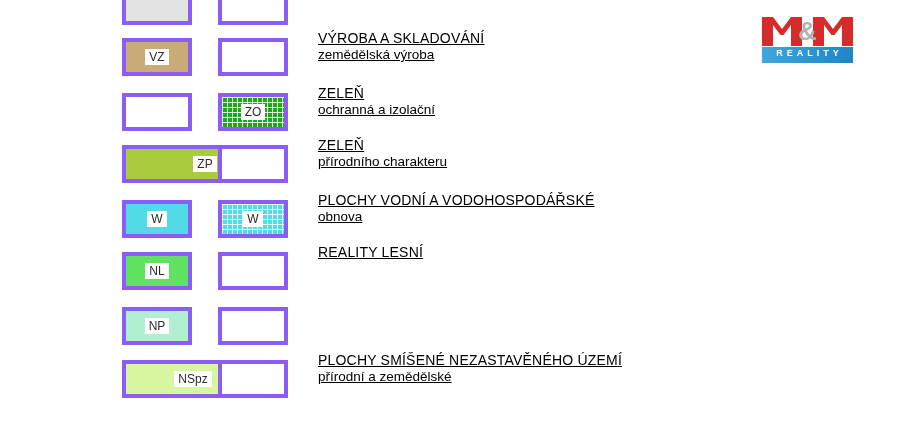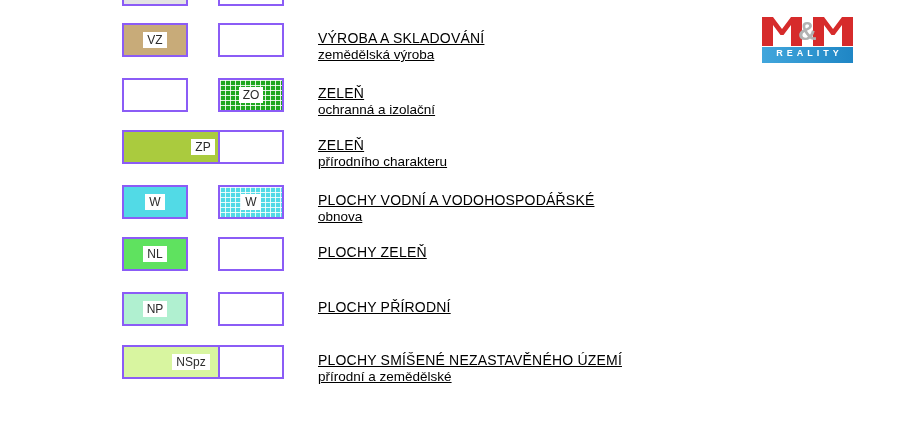--- a/index.html
+++ b/index.html
@@ -9,8 +9,8 @@
   }
   .row { position:absolute; left:0; width:100%; height:34px; }
   .box {
-    position:absolute; top:0; width:62px; height:30px;
-    border:2px solid #8b5cf6; background:#fff;
+    position:absolute; top:15px; width:62px; height:30px;
+    border:4px solid #8b5cf6; background:#fff;
     display:flex; align-items:center; justify-content:center;
   }
   .col1 { left:122px; }

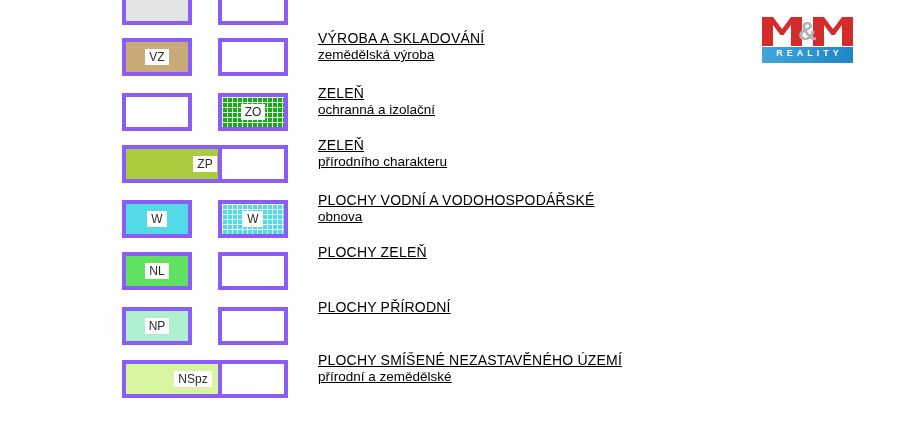--- a/index.html
+++ b/index.html
@@ -116,7 +116,7 @@
         
       </div>
       <div class="rowtext">
-        <div class="title">PLOCHY ZELEŇ</div>
+        <div class="title">REALITY LESNÍ</div>
 
       </div>
     </div>

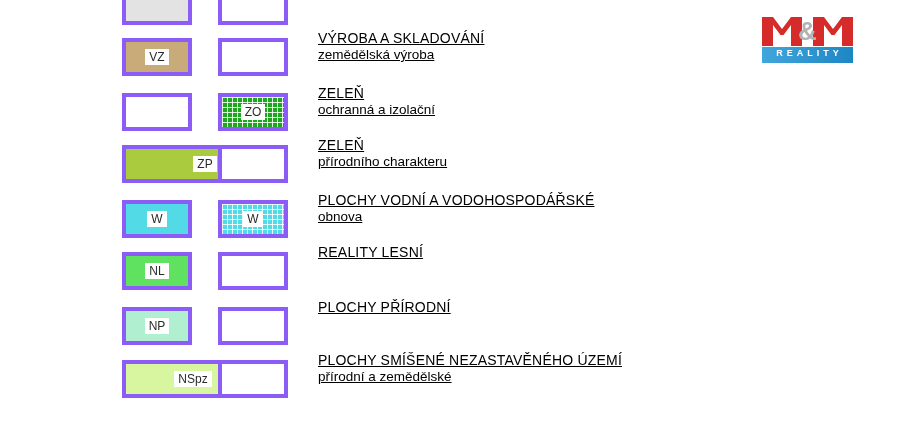--- a/index.html
+++ b/index.html
@@ -128,10 +128,6 @@
       <div class="box col2" style="background-color: rgb(255, 255, 255);">
         
       </div>
-      <div class="rowtext">
-        <div class="title">PLOCHY PŘÍRODNÍ</div>
-
-      </div>
     </div>
 
     <div class="row" style="top: 345px;">

